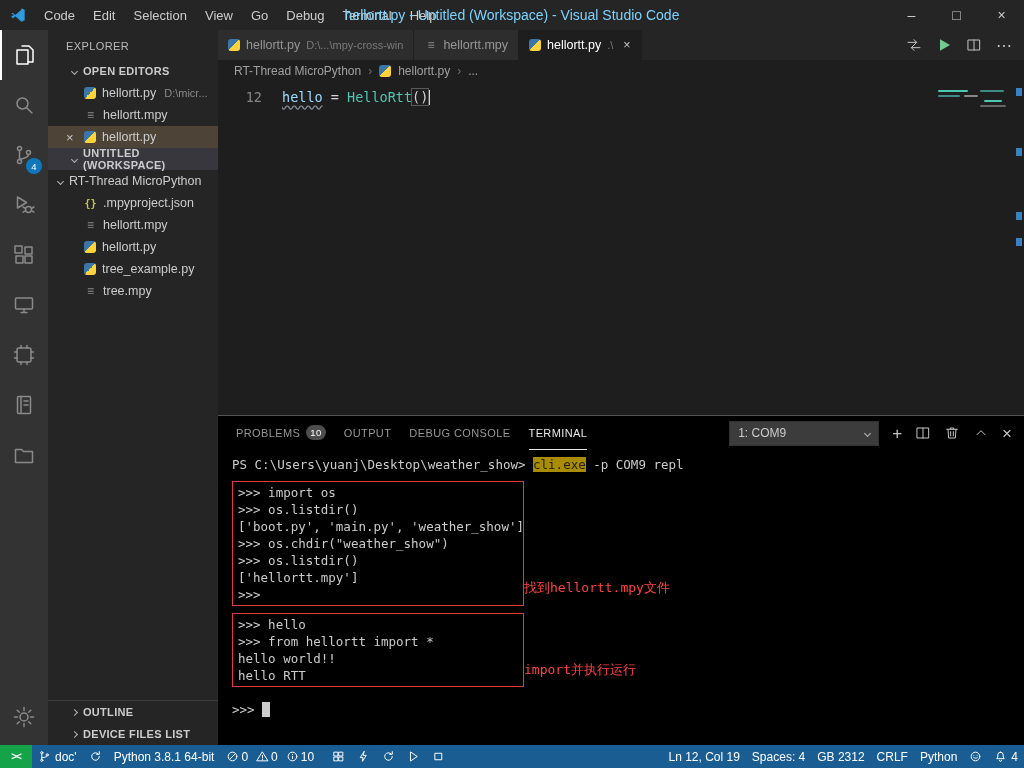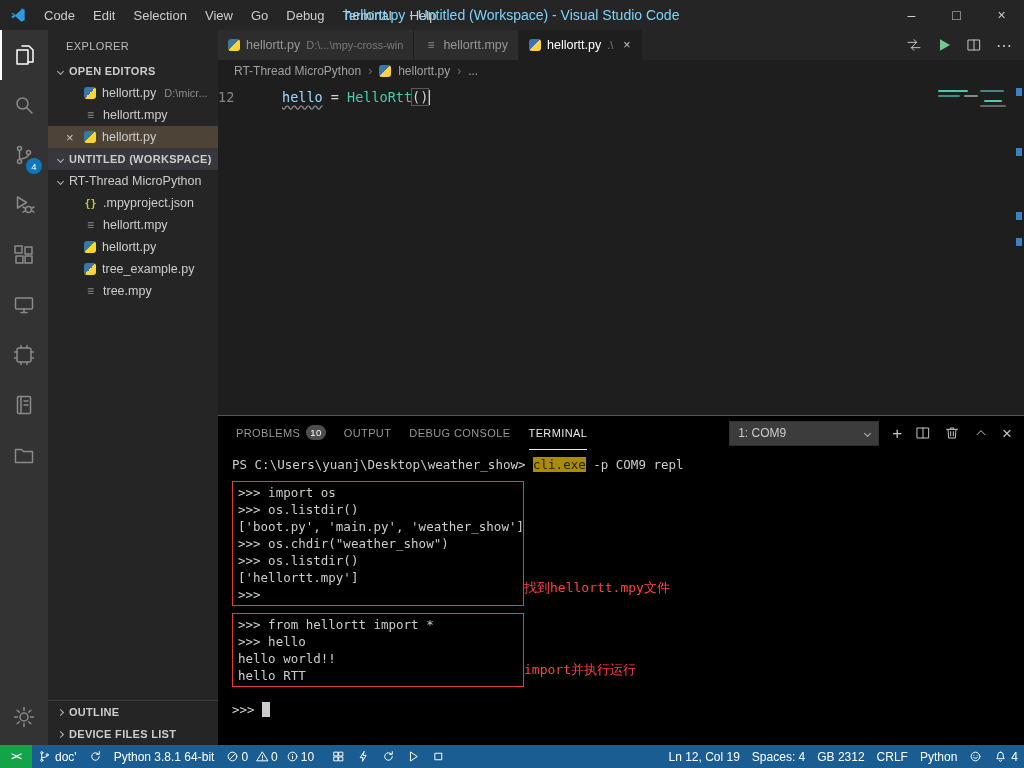--- a/index.html
+++ b/index.html
@@ -36,7 +36,7 @@
   
   .sidebar{position:absolute;left:48px;top:30px;width:170px;height:715px;background:#252526;z-index:10;overflow:hidden;}
   .sb-title{padding:10px 0 8px 18px;font-size:11px;color:#bbbbbb;letter-spacing:.4px;}
-  .sec-h{display:flex;align-items:center;gap:6px;height:22px;padding-left:10px;font-size:11px;font-weight:bold;color:#cccccc;letter-spacing:.3px;}
+  .sec-h{display:flex;align-items:center;gap:6px;height:22px;padding-left:24px;font-size:11px;font-weight:bold;color:#cccccc;letter-spacing:.3px;}
   .sec-h.ws{background:#37373d;}
   .row{display:flex;align-items:center;gap:6px;height:22px;padding-left:36px;white-space:nowrap;font-size:12.5px;color:#cccccc;}
   .row .detail{color:#8a8a8a;font-size:11px;margin-left:2px;}

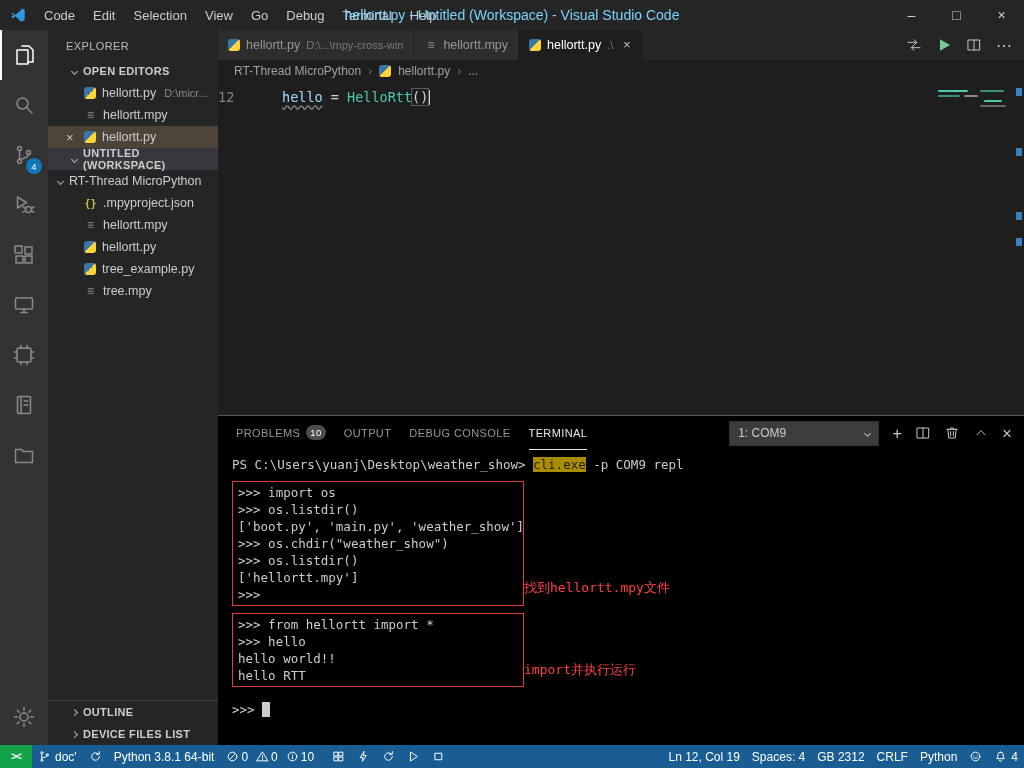--- a/index.html
+++ b/index.html
@@ -58,7 +58,7 @@
   .breadcrumb .sep{color:#6f6f6f;}
 
   .editor{position:relative;height:333px;background:#1e1e1e;font-family:"DejaVu Sans Mono",monospace;font-size:13.5px;}
-  .gutter{position:absolute;left:0;top:7px;width:44px;text-align:left;color:#858585;}
+  .gutter{position:absolute;left:0;top:7px;width:44px;text-align:right;color:#858585;}
   .codeline{position:absolute;left:64px;top:7px;white-space:pre;color:#d4d4d4;}
   .tok-var{color:#9cdcfe;text-decoration:underline;text-decoration-style:wavy;text-decoration-color:#8a8f98;text-underline-offset:3px;}
   .tok-call{color:#4ec9b0;}

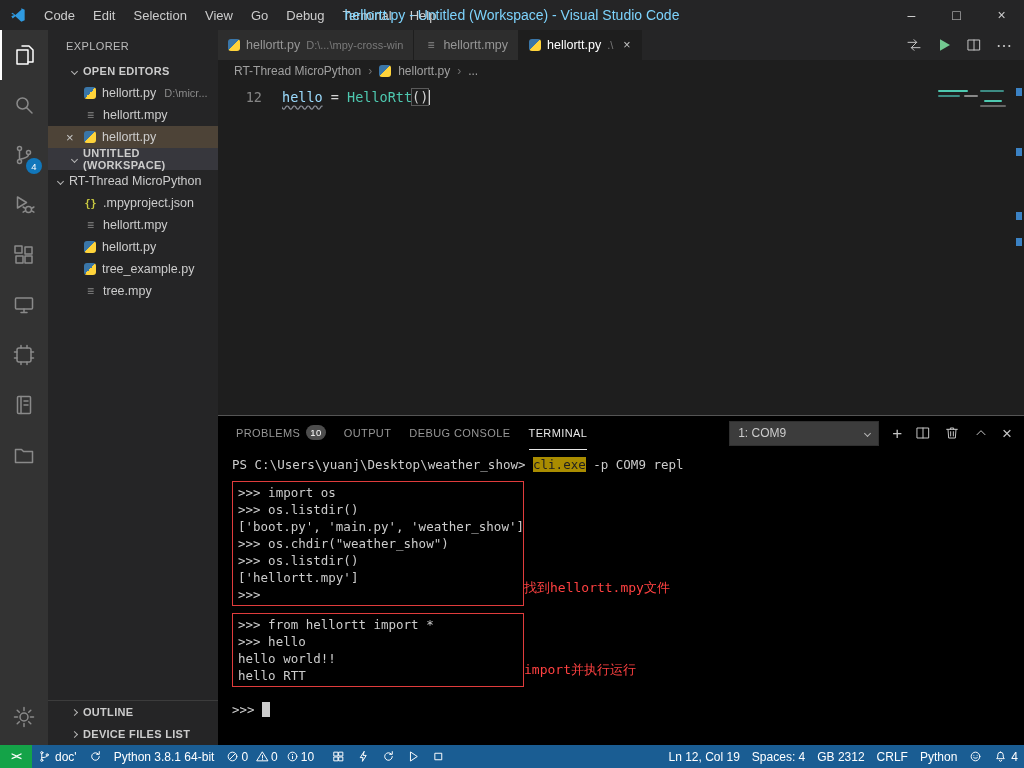--- a/index.html
+++ b/index.html
@@ -374,8 +374,8 @@
       </div>
 
       <div class="t-box b2">
+        <div class="t-line">&gt;&gt;&gt; hello</div>
         <div class="t-line">&gt;&gt;&gt; from hellortt import *</div>
-        <div class="t-line">&gt;&gt;&gt; hello</div>
         <div class="t-line">hello world!!</div>
         <div class="t-line">hello RTT</div>
       </div>

